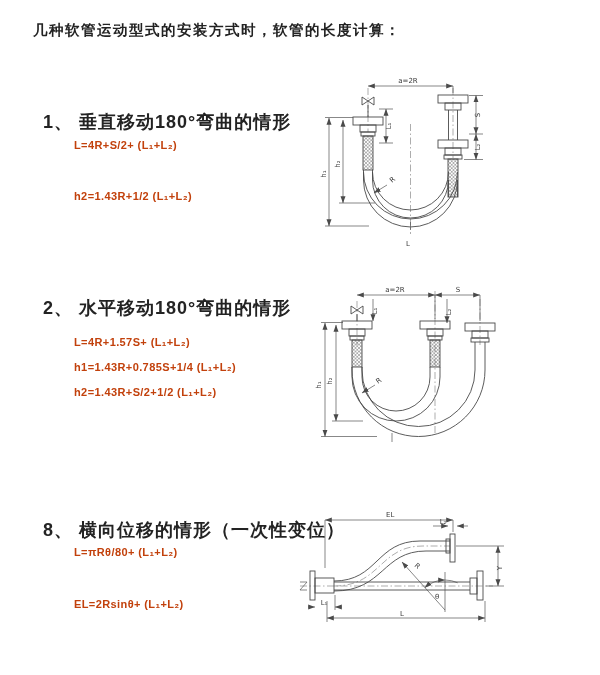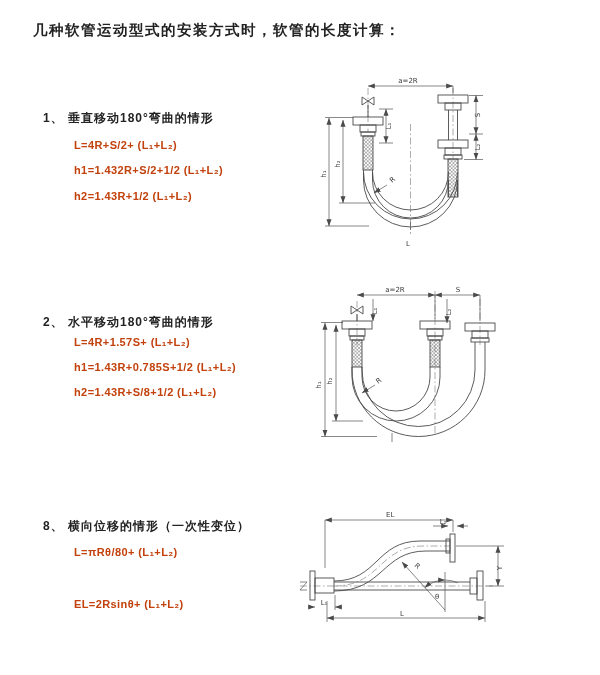--- a/index.html
+++ b/index.html
@@ -7,7 +7,7 @@
         font-family:"Liberation Sans","DejaVu Sans",sans-serif;color:#232323;}
   .tline{position:absolute;white-space:nowrap;font-weight:bold;}
   .doc-title{font-size:14.5px;letter-spacing:1.5px;}
-  .sec-head{font-size:12px;letter-spacing:1px;}
+  .sec-head{font-size:18px;letter-spacing:1px;}
   .formula{font-size:11px;letter-spacing:0.4px;color:#c2410c;}
   svg.diag{position:absolute;}
   svg.diag text{font-family:"DejaVu Sans",sans-serif;fill:#3a3a3a;font-size:7px;}

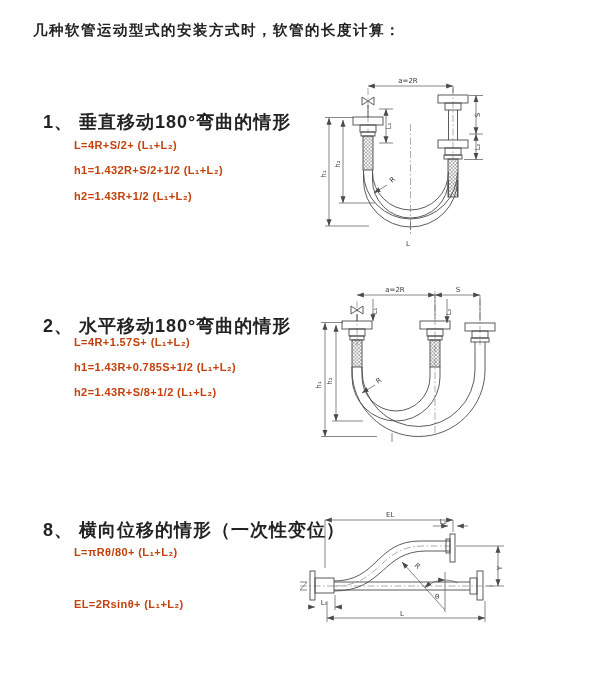--- a/index.html
+++ b/index.html
@@ -24,7 +24,6 @@
 
   <div class="tline sec-head" style="left:43px;top:110px">1、 垂直移动180°弯曲的情形</div>
   <div class="tline formula" style="left:74px;top:139px">L=4R+S/2+ (L₁+L₂)</div>
-  <div class="tline formula" style="left:74px;top:164px">h1=1.432R+S/2+1/2 (L₁+L₂)</div>
   <div class="tline formula" style="left:74px;top:190px">h2=1.43R+1/2 (L₁+L₂)</div>
 
   <div class="tline sec-head" style="left:43px;top:314px">2、 水平移动180°弯曲的情形</div>

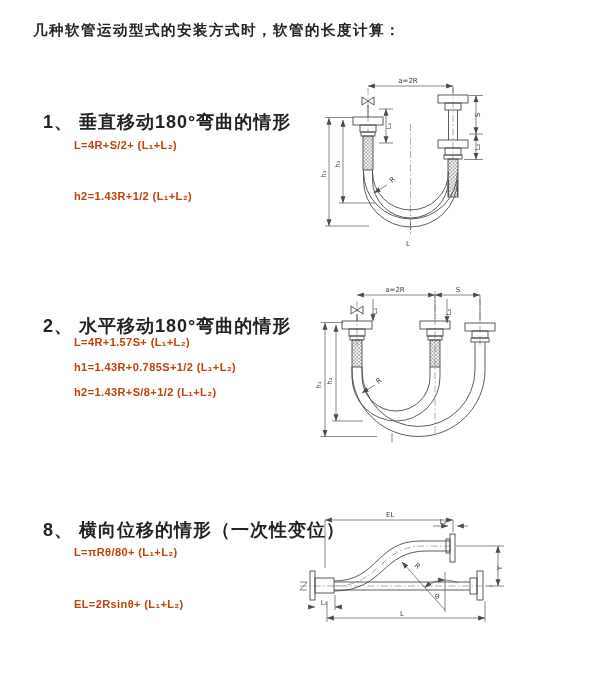--- a/index.html
+++ b/index.html
@@ -26,7 +26,7 @@
   <div class="tline formula" style="left:74px;top:139px">L=4R+S/2+ (L₁+L₂)</div>
   <div class="tline formula" style="left:74px;top:190px">h2=1.43R+1/2 (L₁+L₂)</div>
 
-  <div class="tline sec-head" style="left:43px;top:314px">2、 水平移动180°弯曲的情形</div>
+  <div class="tline sec-head" style="left:43px;top:296px">2、 水平移动180°弯曲的情形</div>
   <div class="tline formula" style="left:74px;top:336px">L=4R+1.57S+ (L₁+L₂)</div>
   <div class="tline formula" style="left:74px;top:361px">h1=1.43R+0.785S+1/2 (L₁+L₂)</div>
   <div class="tline formula" style="left:74px;top:386px">h2=1.43R+S/8+1/2 (L₁+L₂)</div>

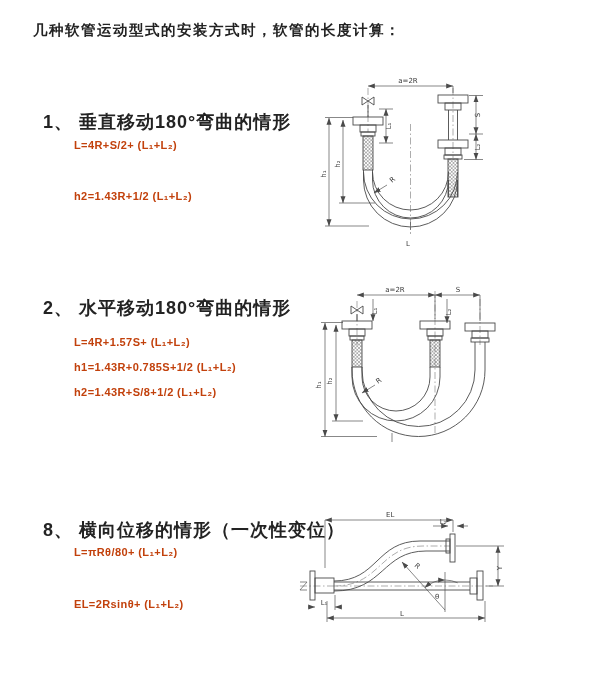--- a/index.html
+++ b/index.html
@@ -28,7 +28,7 @@
 
   <div class="tline sec-head" style="left:43px;top:296px">2、 水平移动180°弯曲的情形</div>
   <div class="tline formula" style="left:74px;top:336px">L=4R+1.57S+ (L₁+L₂)</div>
-  <div class="tline formula" style="left:74px;top:361px">h1=1.43R+0.785S+1/2 (L₁+L₂)</div>
+  <div class="tline formula" style="left:74px;top:361px">h1=1.43R+0.785S+1/4 (L₁+L₂)</div>
   <div class="tline formula" style="left:74px;top:386px">h2=1.43R+S/8+1/2 (L₁+L₂)</div>
 
   <div class="tline sec-head" style="left:43px;top:518px">8、 横向位移的情形（一次性变位）</div>

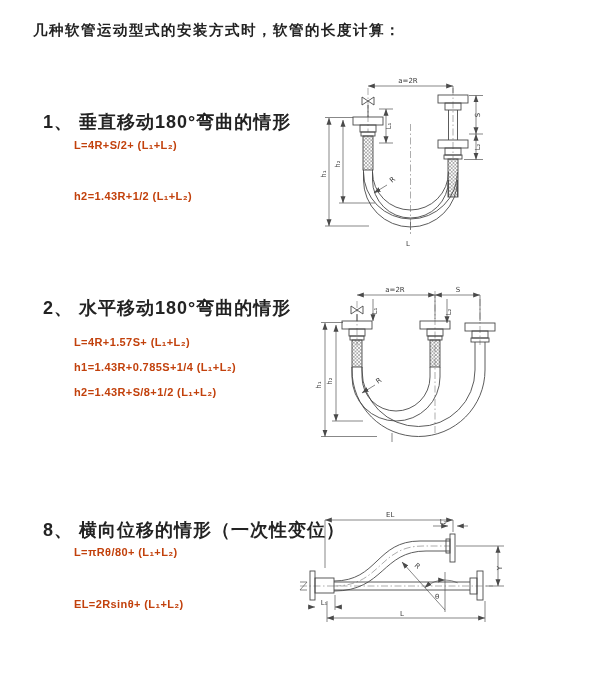--- a/index.html
+++ b/index.html
@@ -29,7 +29,7 @@
   <div class="tline sec-head" style="left:43px;top:296px">2、 水平移动180°弯曲的情形</div>
   <div class="tline formula" style="left:74px;top:336px">L=4R+1.57S+ (L₁+L₂)</div>
   <div class="tline formula" style="left:74px;top:361px">h1=1.43R+0.785S+1/4 (L₁+L₂)</div>
-  <div class="tline formula" style="left:74px;top:386px">h2=1.43R+S/8+1/2 (L₁+L₂)</div>
+  <div class="tline formula" style="left:74px;top:386px">h2=1.43R+S/2+1/2 (L₁+L₂)</div>
 
   <div class="tline sec-head" style="left:43px;top:518px">8、 横向位移的情形（一次性变位）</div>
   <div class="tline formula" style="left:74px;top:546px">L=πRθ/80+ (L₁+L₂)</div>

